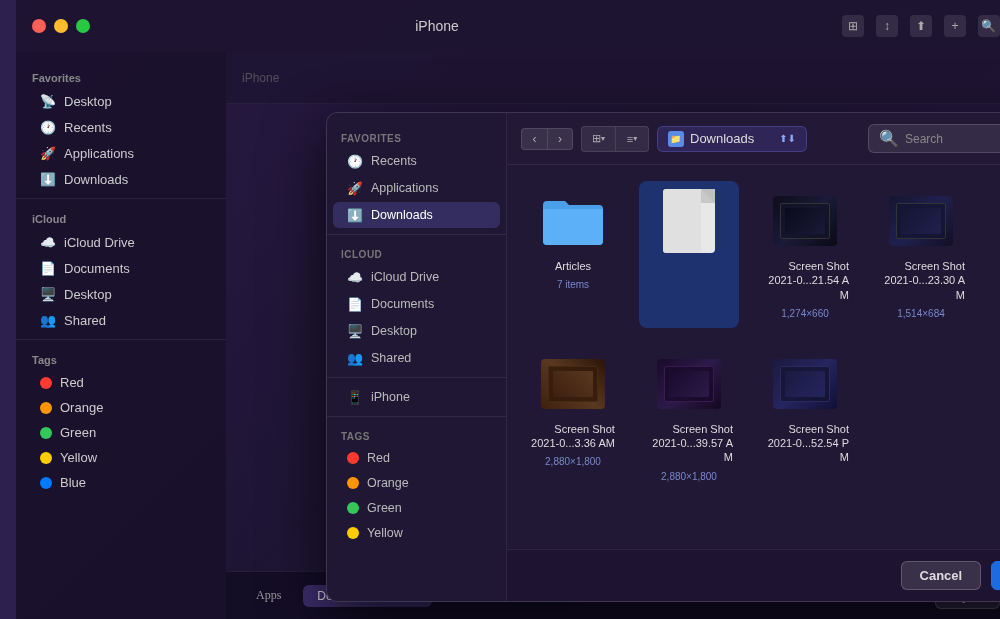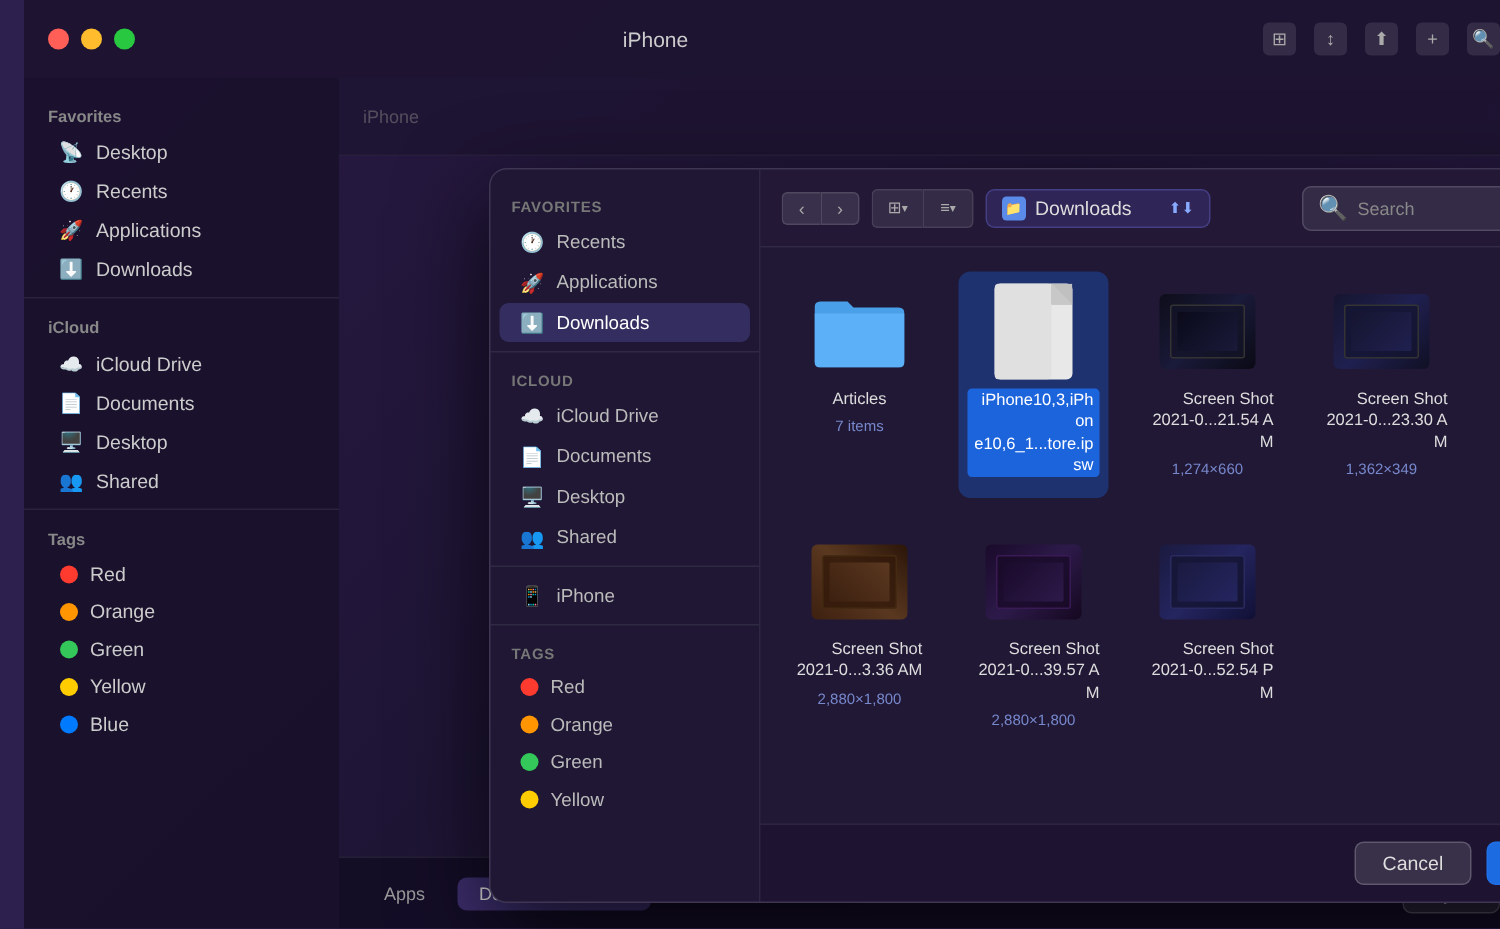--- a/index.html
+++ b/index.html
@@ -709,7 +709,6 @@
                     </svg>
                   </div>
                 </div>
-                <div class="file-name">iPhone10,3,iPhon<br>e10,6_1...tore.ipsw</div>
                 <div class="file-meta"></div>
               </div>
 

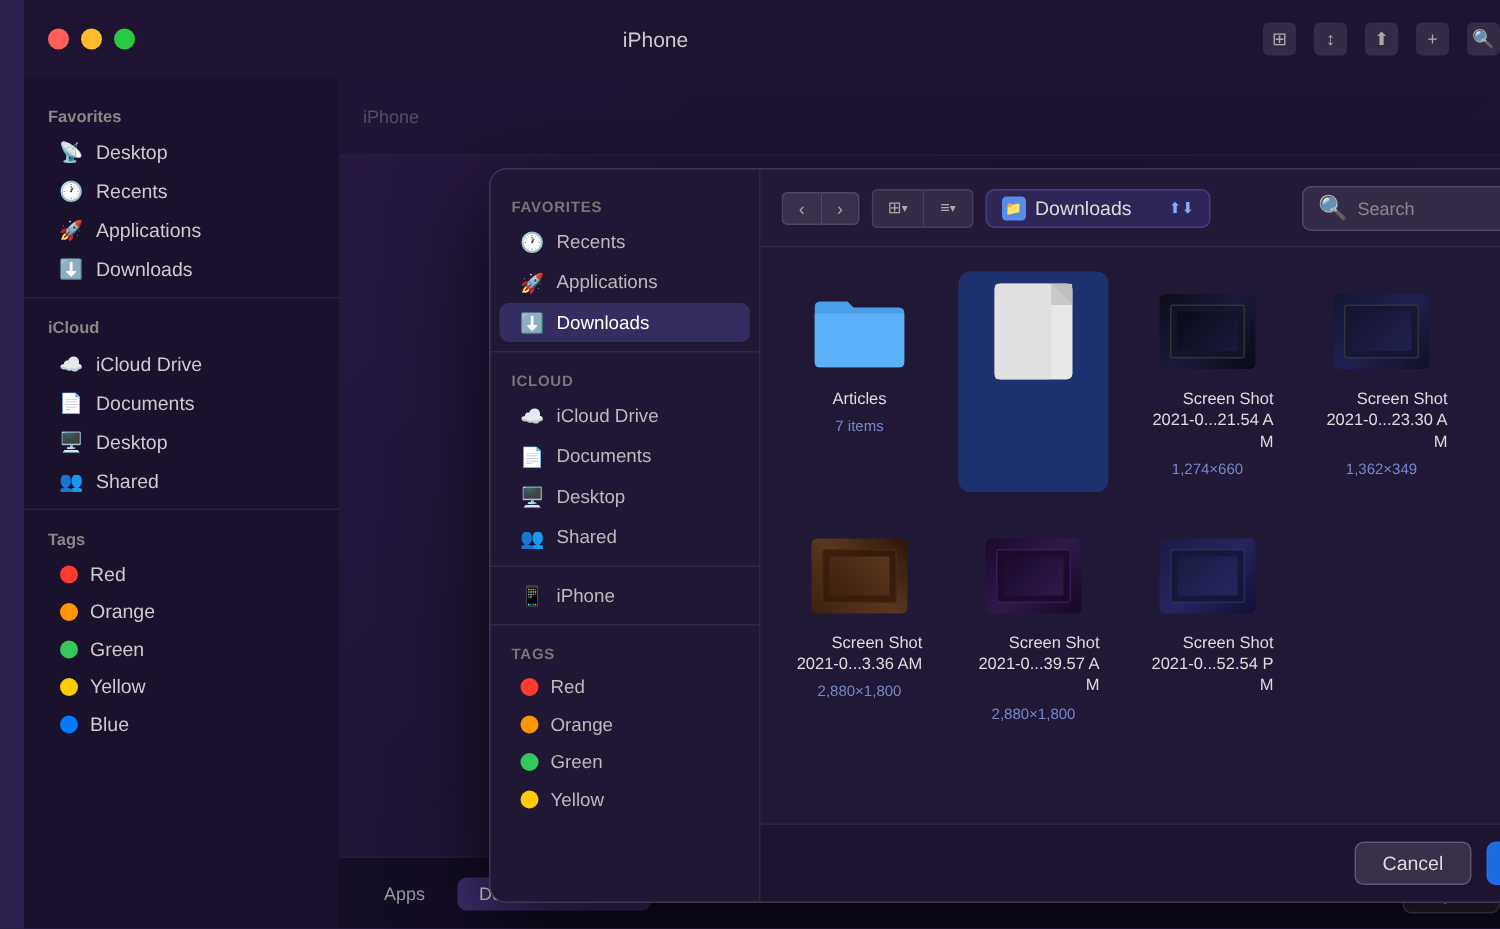--- a/index.html
+++ b/index.html
@@ -733,7 +733,7 @@
                   </div>
                 </div>
                 <div class="file-name">Screen Shot<br>2021-0...23.30 AM</div>
-                <div class="file-meta">1,362×349</div>
+                <div class="file-meta">1,514×684</div>
               </div>
 
               <div class="file-item">

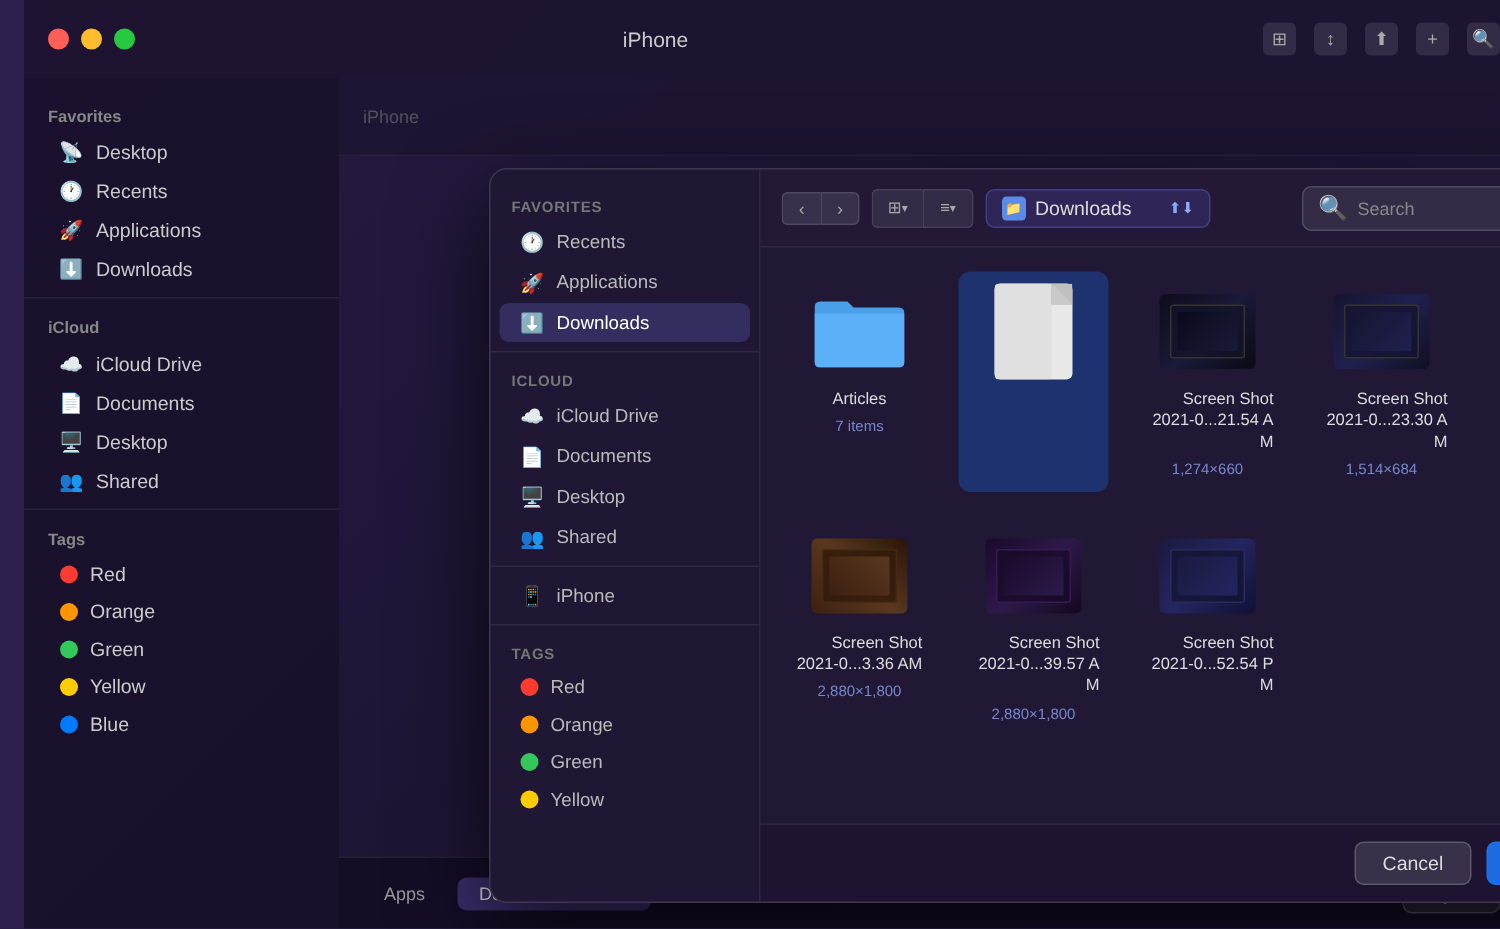--- a/index.html
+++ b/index.html
@@ -448,6 +448,7 @@
       color: #ddd;
       font-size: 13px;
       cursor: pointer;
+      font-weight: bold;
     }
     .btn-open {
       padding: 6px 22px;

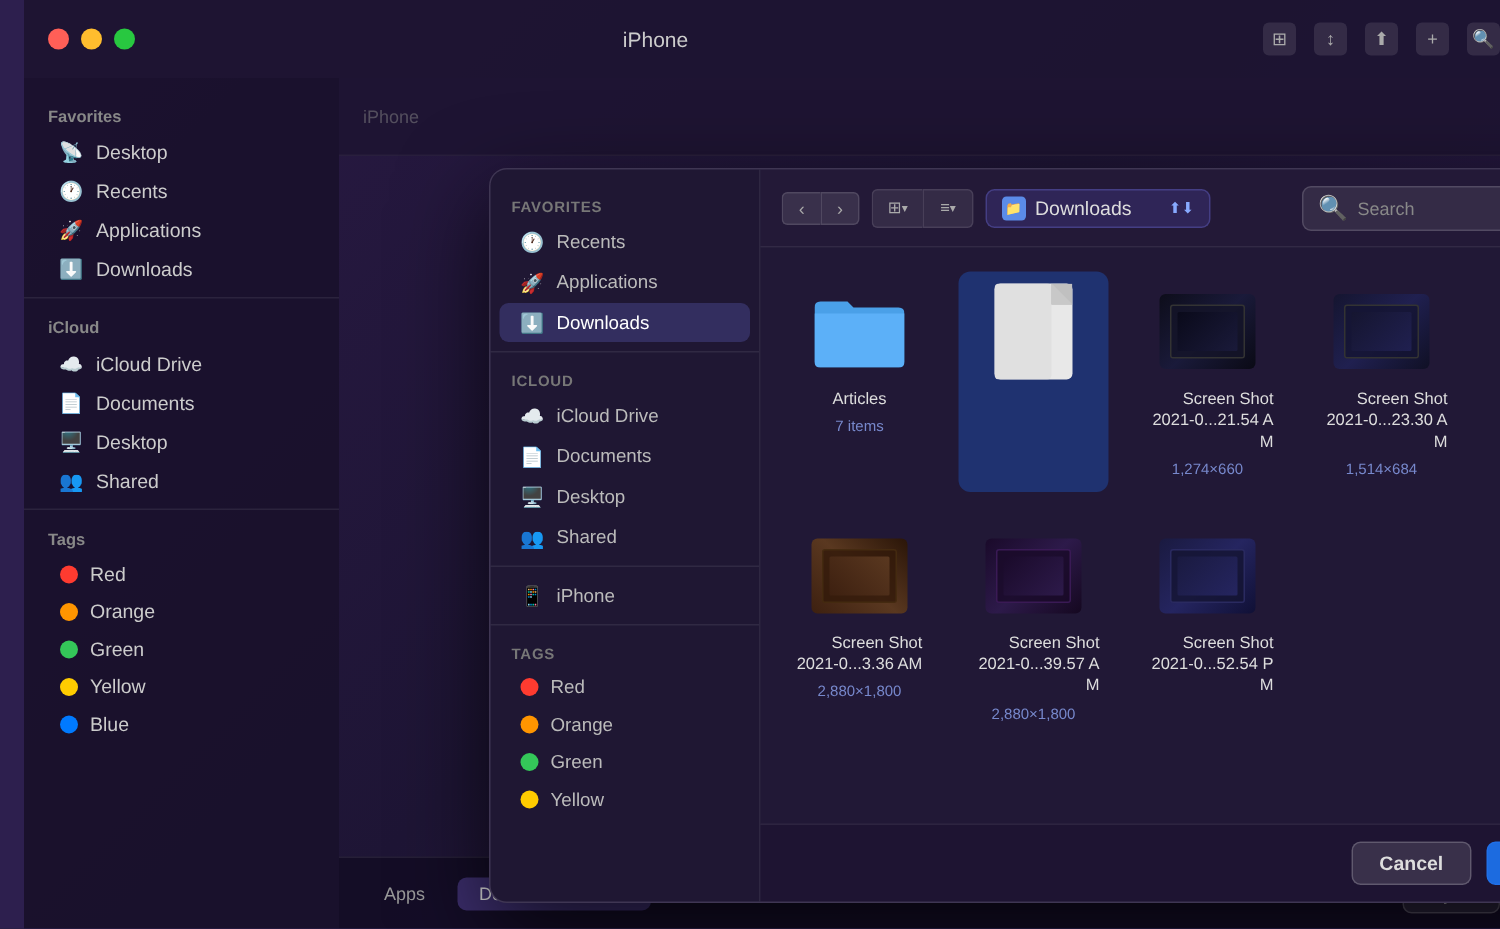--- a/index.html
+++ b/index.html
@@ -474,6 +474,7 @@
     }
     .bottom-tab.inactive {
       color: #999;
+      font-family: Liberation Serif, serif;
     }
     .sync-btn {
       margin-left: auto;

